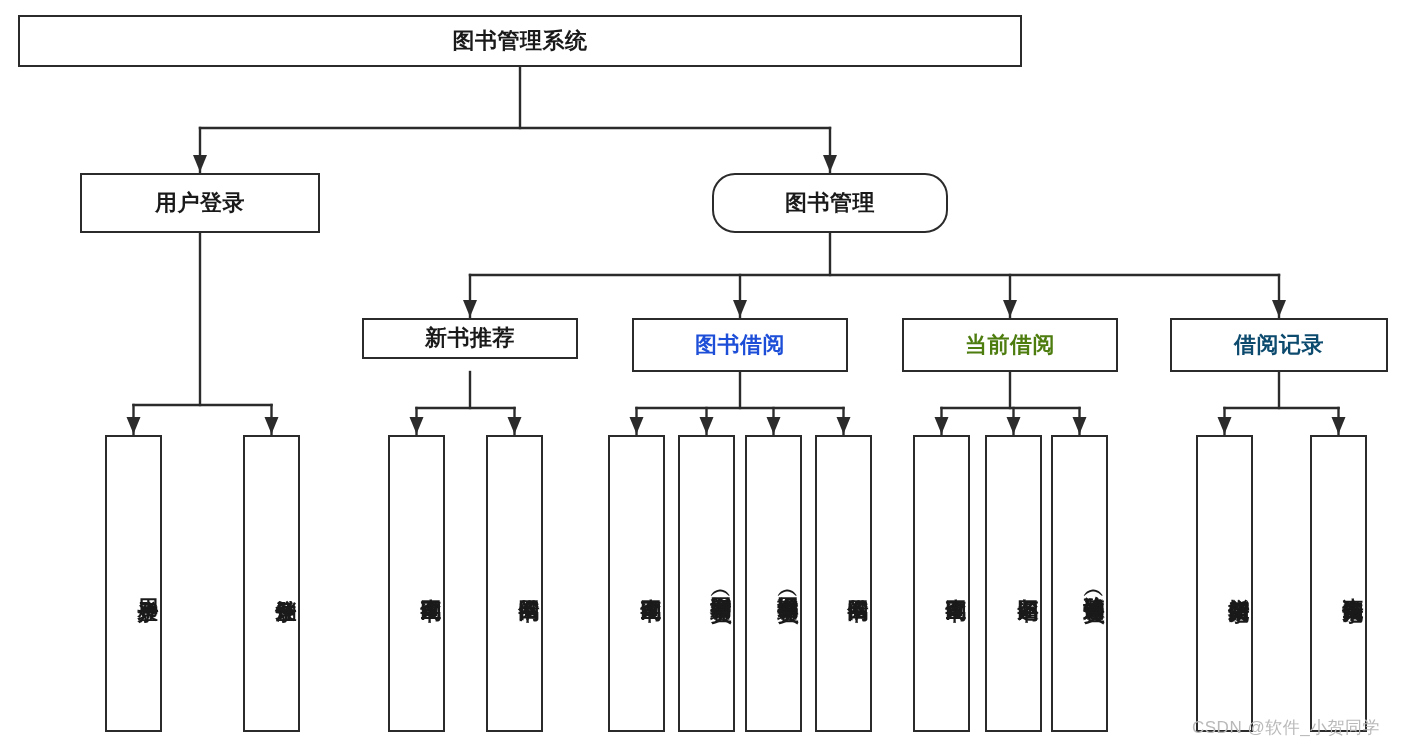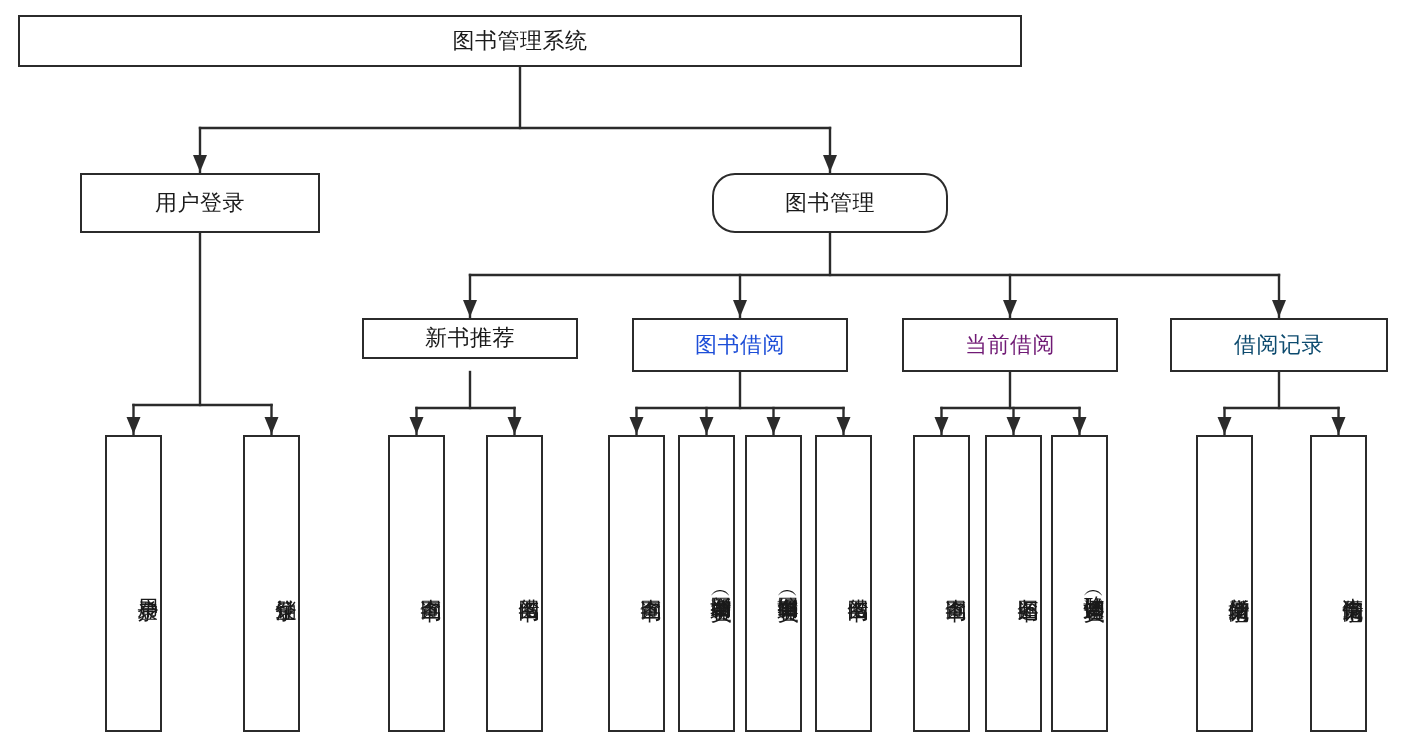--- a/index.html
+++ b/index.html
@@ -34,6 +34,7 @@
     align-items: center;
     justify-content: center;
     text-align: right;
+    font-weight: bold;
   }
   .node.h {
     font-size: 22px;

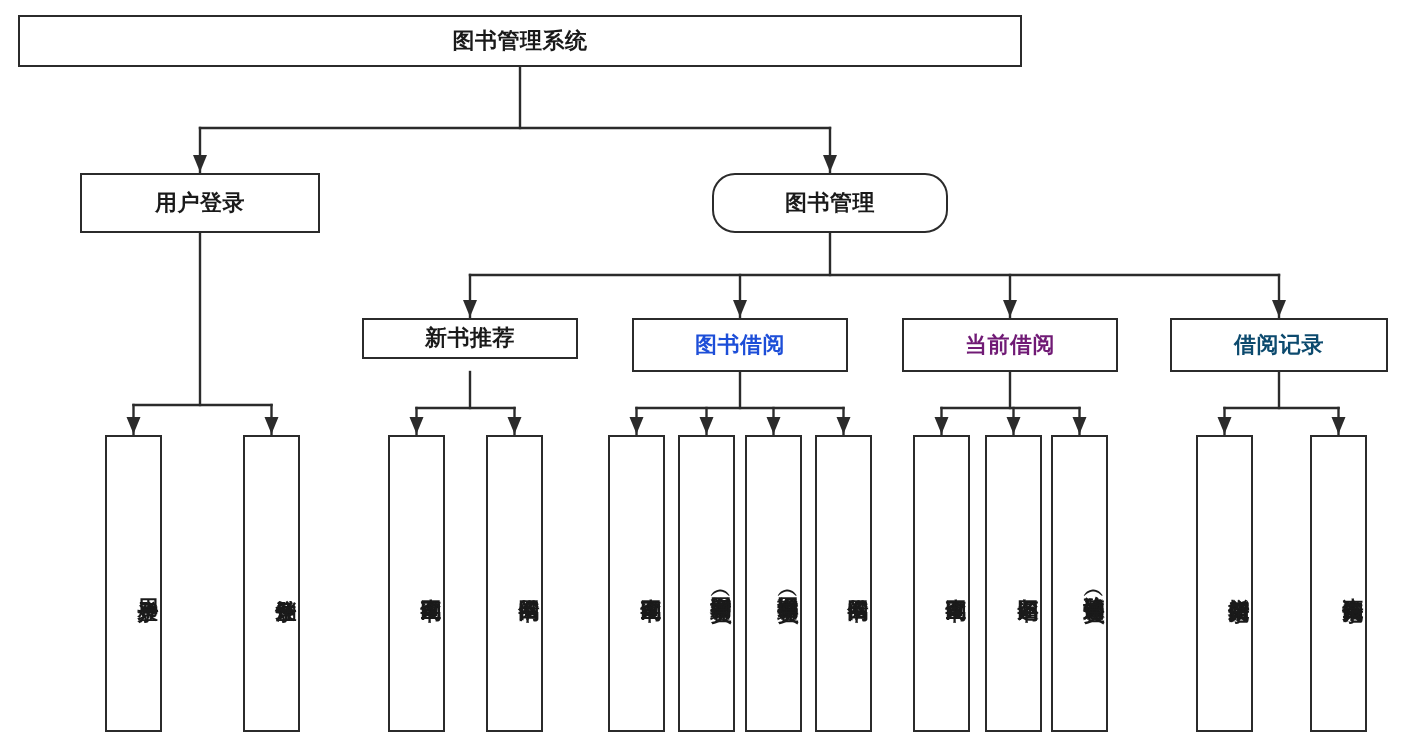--- a/index.html
+++ b/index.html
@@ -141,7 +141,7 @@
       <div class="node h" style="left: 632px; top: 318px; width: 216px; height: 54px; border-color: rgb(43, 43, 43); background: rgb(255, 255, 255); color: #1d4ed8;">
         <span class="lbl">图书借阅</span>
       </div>
-      <div class="node h" style="left: 902px; top: 318px; width: 216px; height: 54px; border-color: rgb(43, 43, 43); background: rgb(255, 255, 255); color: #701a75;">
+      <div class="node h" style="left: 902px; top: 318px; width: 216px; height: 54px; border-color: rgb(43, 43, 43); background: rgb(255, 255, 255); color: #4d7c0f;">
         <span class="lbl">当前借阅</span>
       </div>
       <div class="node h" style="left: 1170px; top: 318px; width: 218px; height: 54px; border-color: rgb(43, 43, 43); background: rgb(255, 255, 255); color: #0c4a6e;">

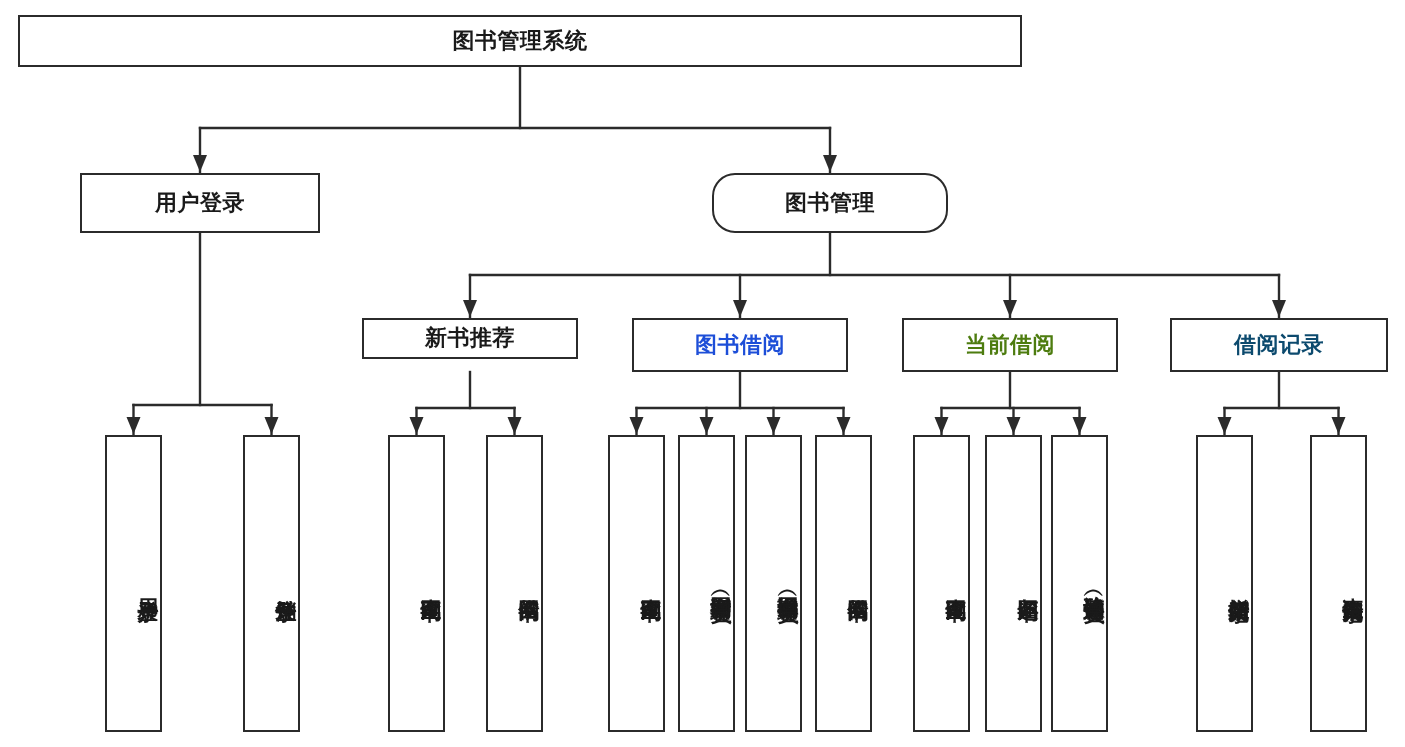--- a/index.html
+++ b/index.html
@@ -187,6 +187,7 @@
         <span class="lbl">查询借阅记录</span>
       </div>
     </div>
+  <div id="watermark" style="left: 1192px; top: 716px; color: rgb(185, 185, 185);">CSDN @软件_小贺同学</div>
 </div>
 
 </body></html>

